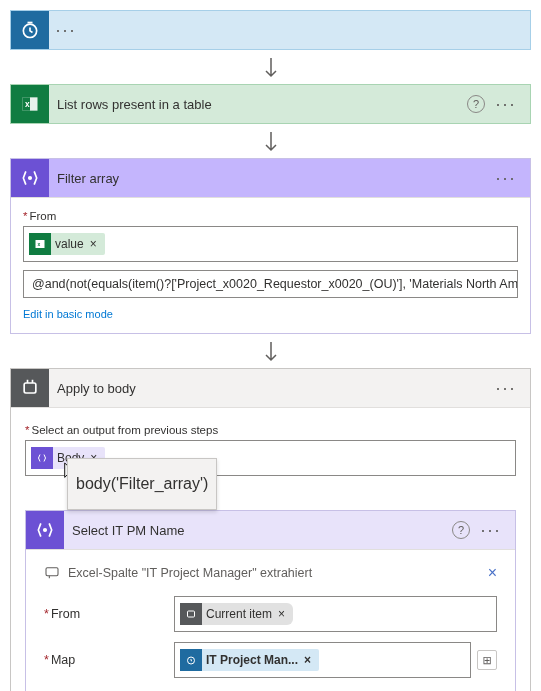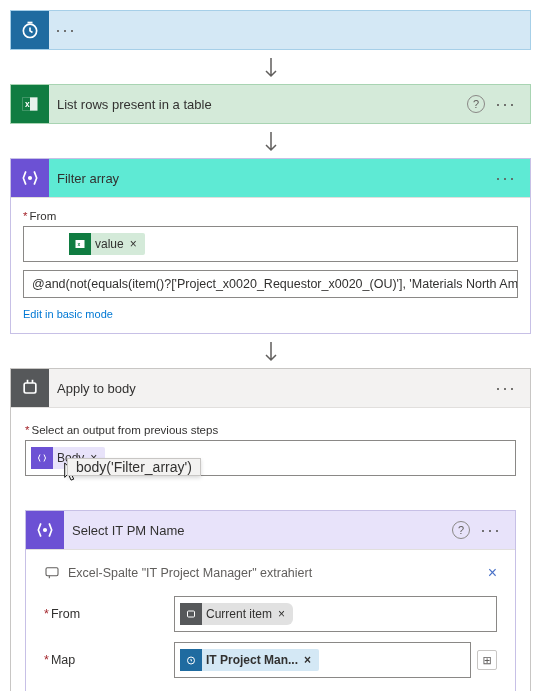--- a/index.html
+++ b/index.html
@@ -59,7 +59,7 @@
   .excel .icon-box { background:#107c41; }
 
   
-  .filter { margin-top:12px; border-color:#c7c0e6; background:#5eead4; }
+  .filter { margin-top:12px; border-color:#c7c0e6; background:#c4b5fd; }
   .filter .icon-box { background:#6c51d4; }
 
   

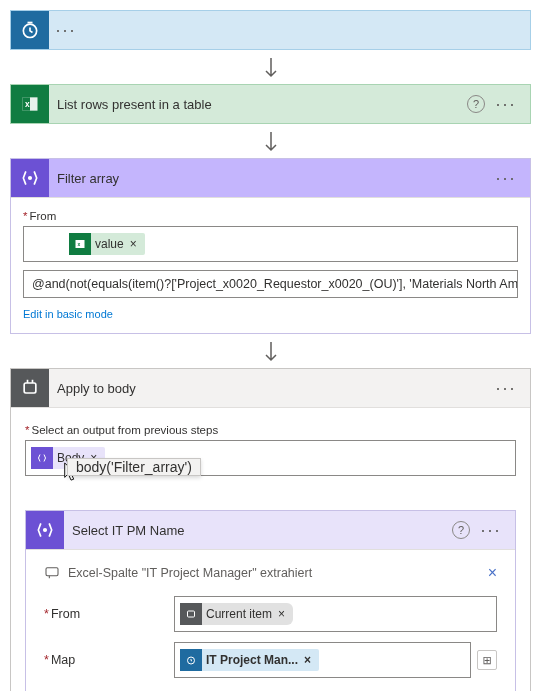--- a/index.html
+++ b/index.html
@@ -106,7 +106,7 @@
     width:22px;height:22px;display:flex;align-items:center;justify-content:center;
   }
   .token .tk-x { font-size:12px; cursor:pointer; padding:0 2px; }
-  .token-excel { background:#d4ead9;margin-left:40px; }
+  .token-excel { background:#d4ead9; }
   .token-excel .tk-icon { background:#107c41; }
   .token-body { background:#e8e3fa; }
   .token-body .tk-icon { background:#6c51d4; }

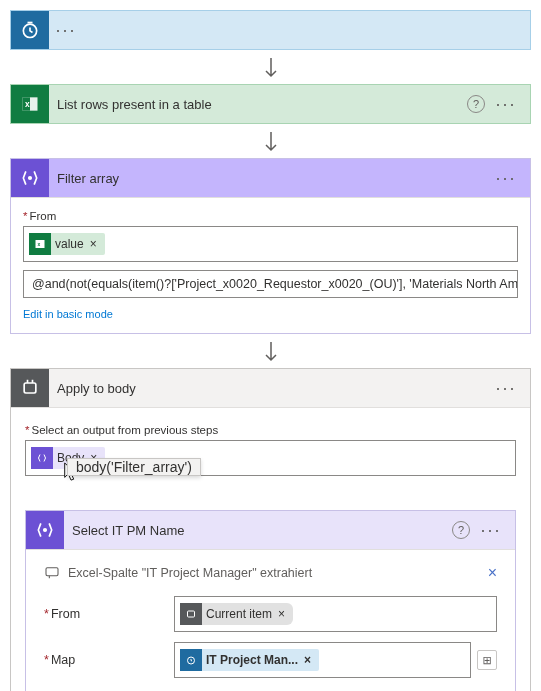--- a/index.html
+++ b/index.html
@@ -134,8 +134,8 @@
     position:absolute;
     background:#f3f2f1;
     border:1px solid #c8c6c4;
-    padding:0 8px;
-    font-size:14px;
+    padding:16px 8px;
+    font-size:16px;
     box-shadow:0 2px 4px rgba(0,0,0,0.15);
     z-index:5;
   }

